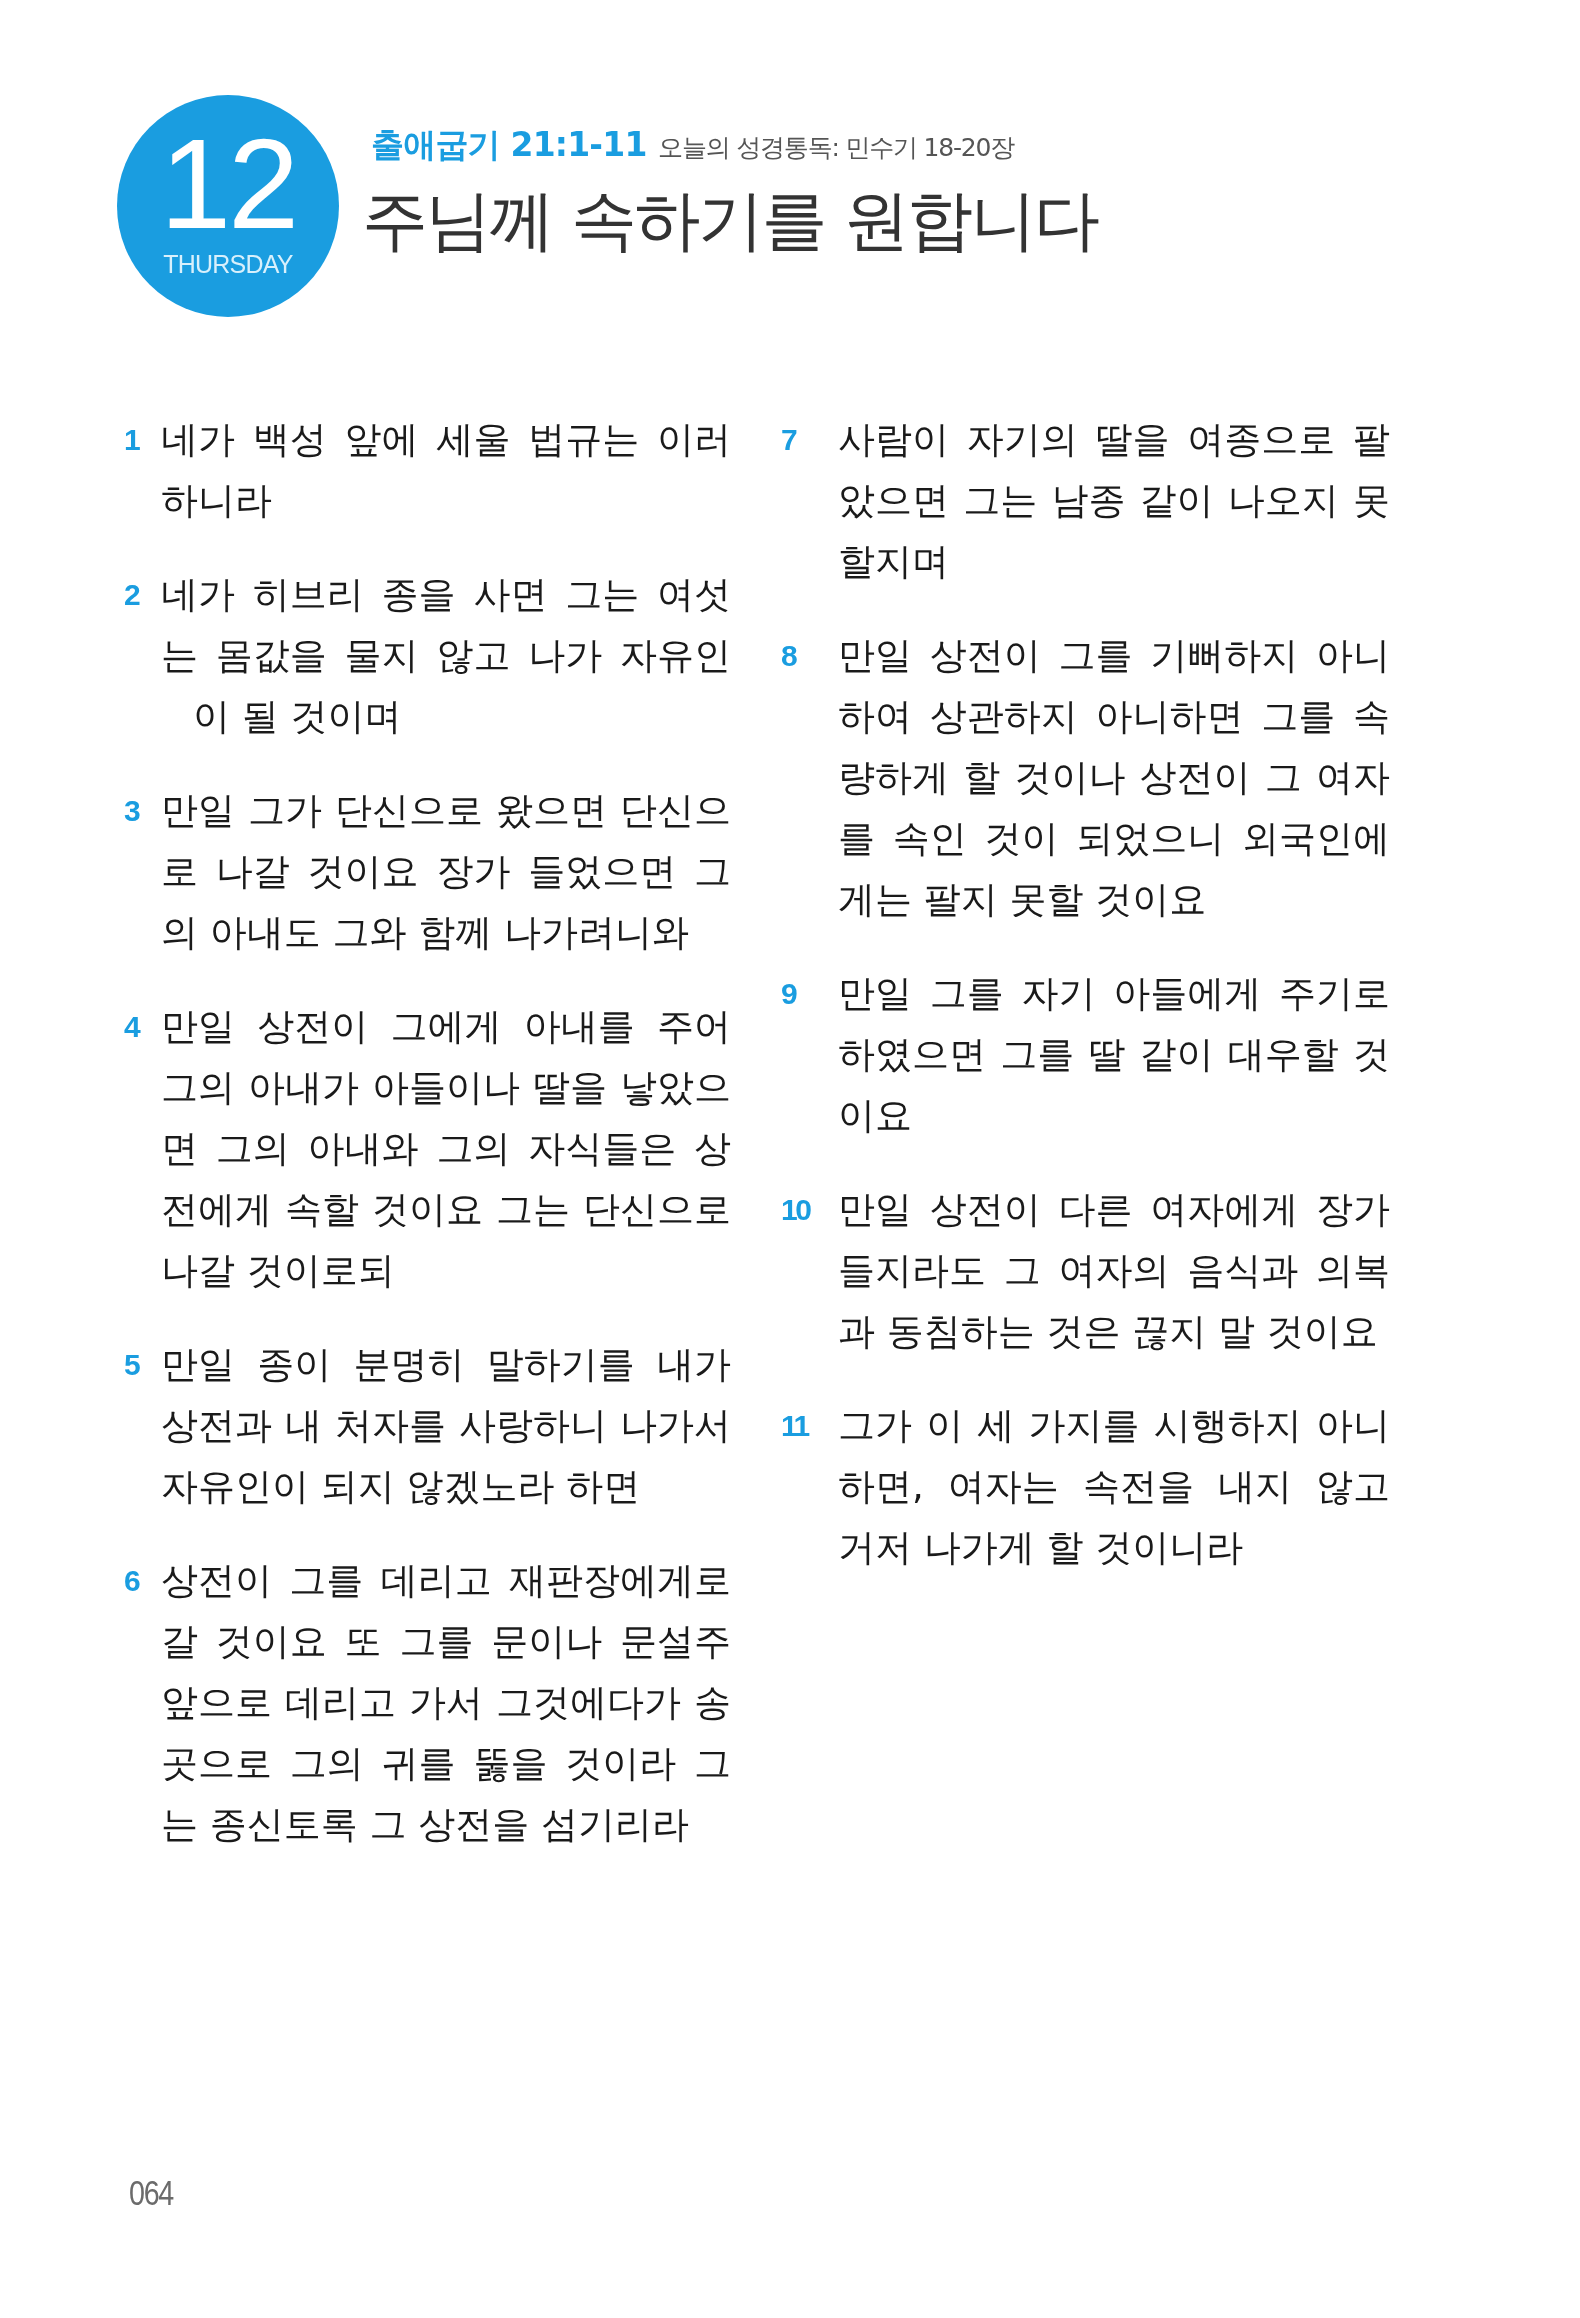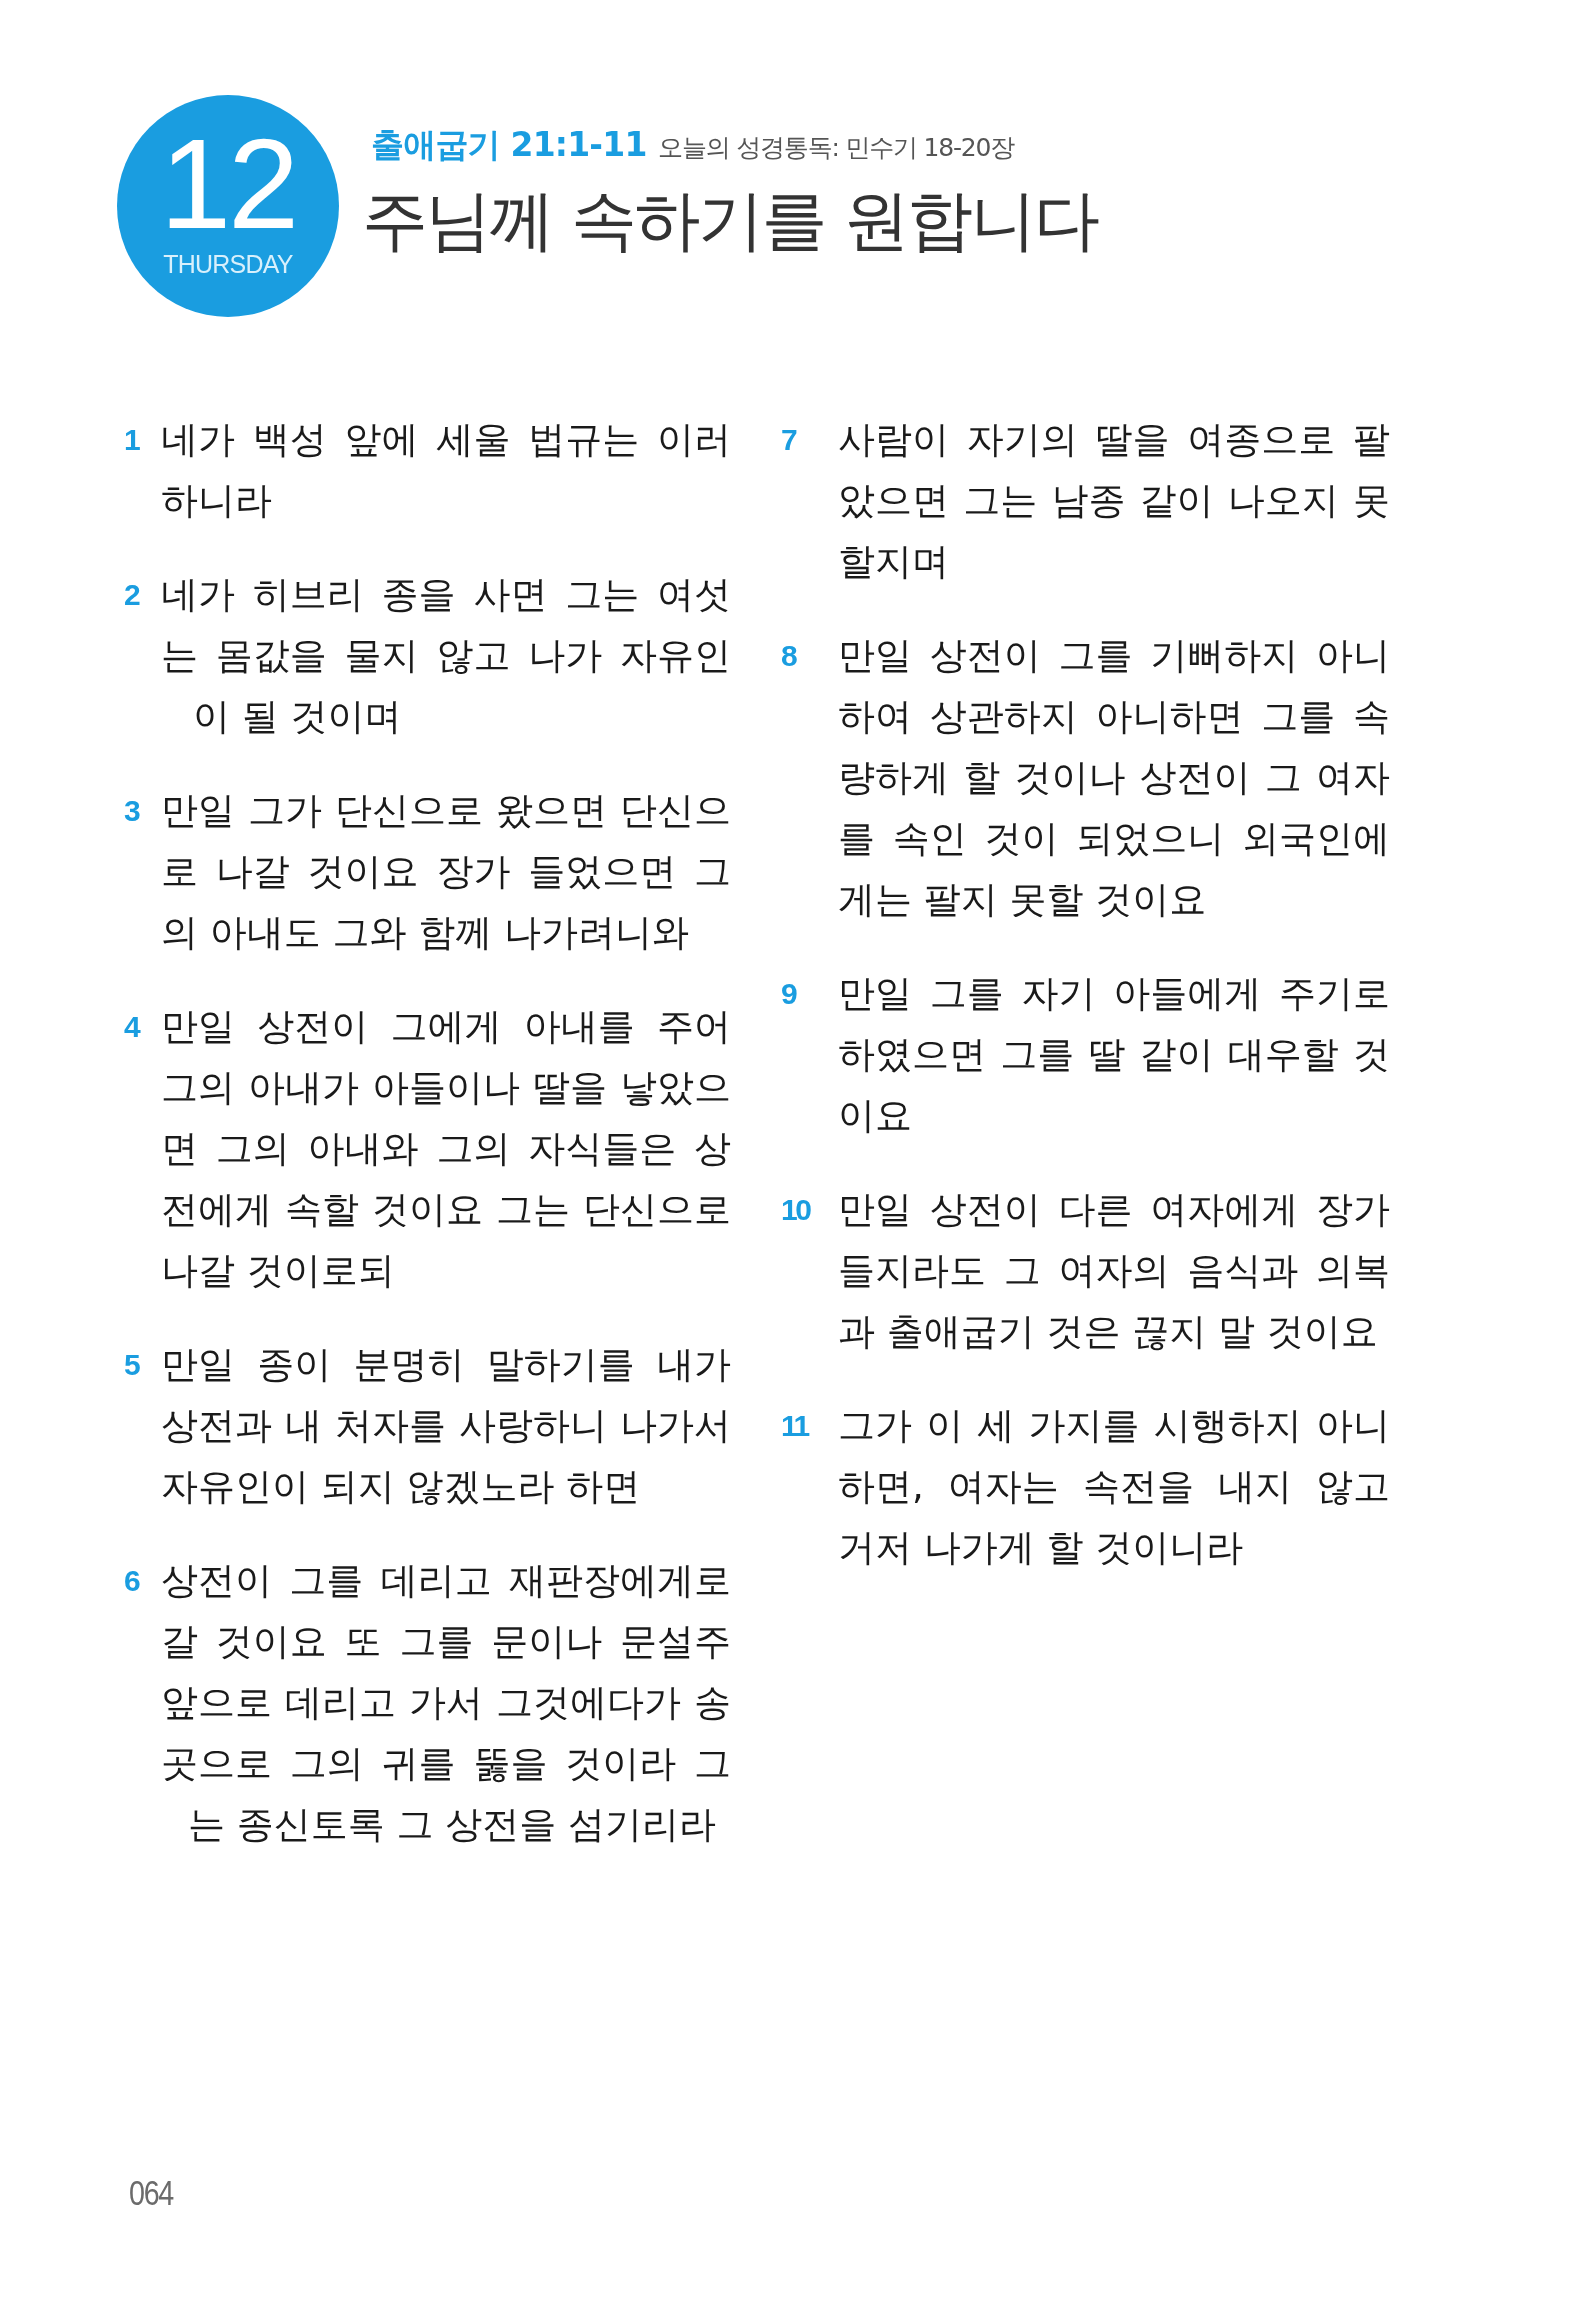--- a/index.html
+++ b/index.html
@@ -158,7 +158,7 @@
       <div class="verse-text">
         <span class="line" style="display: block; word-spacing: 6px;">만일 상전이 다른 여자에게 장가</span>
         <span class="line" style="display: block; word-spacing: 6px;">들지라도 그 여자의 음식과 의복</span>
-        <span class="line last" style="display: block;">과 출애굽기 것은 끊지 말 것이요</span>
+        <span class="line last" style="display: block;">과 동침하는 것은 끊지 말 것이요</span>
       </div>
     </div>
     <div class="verse">

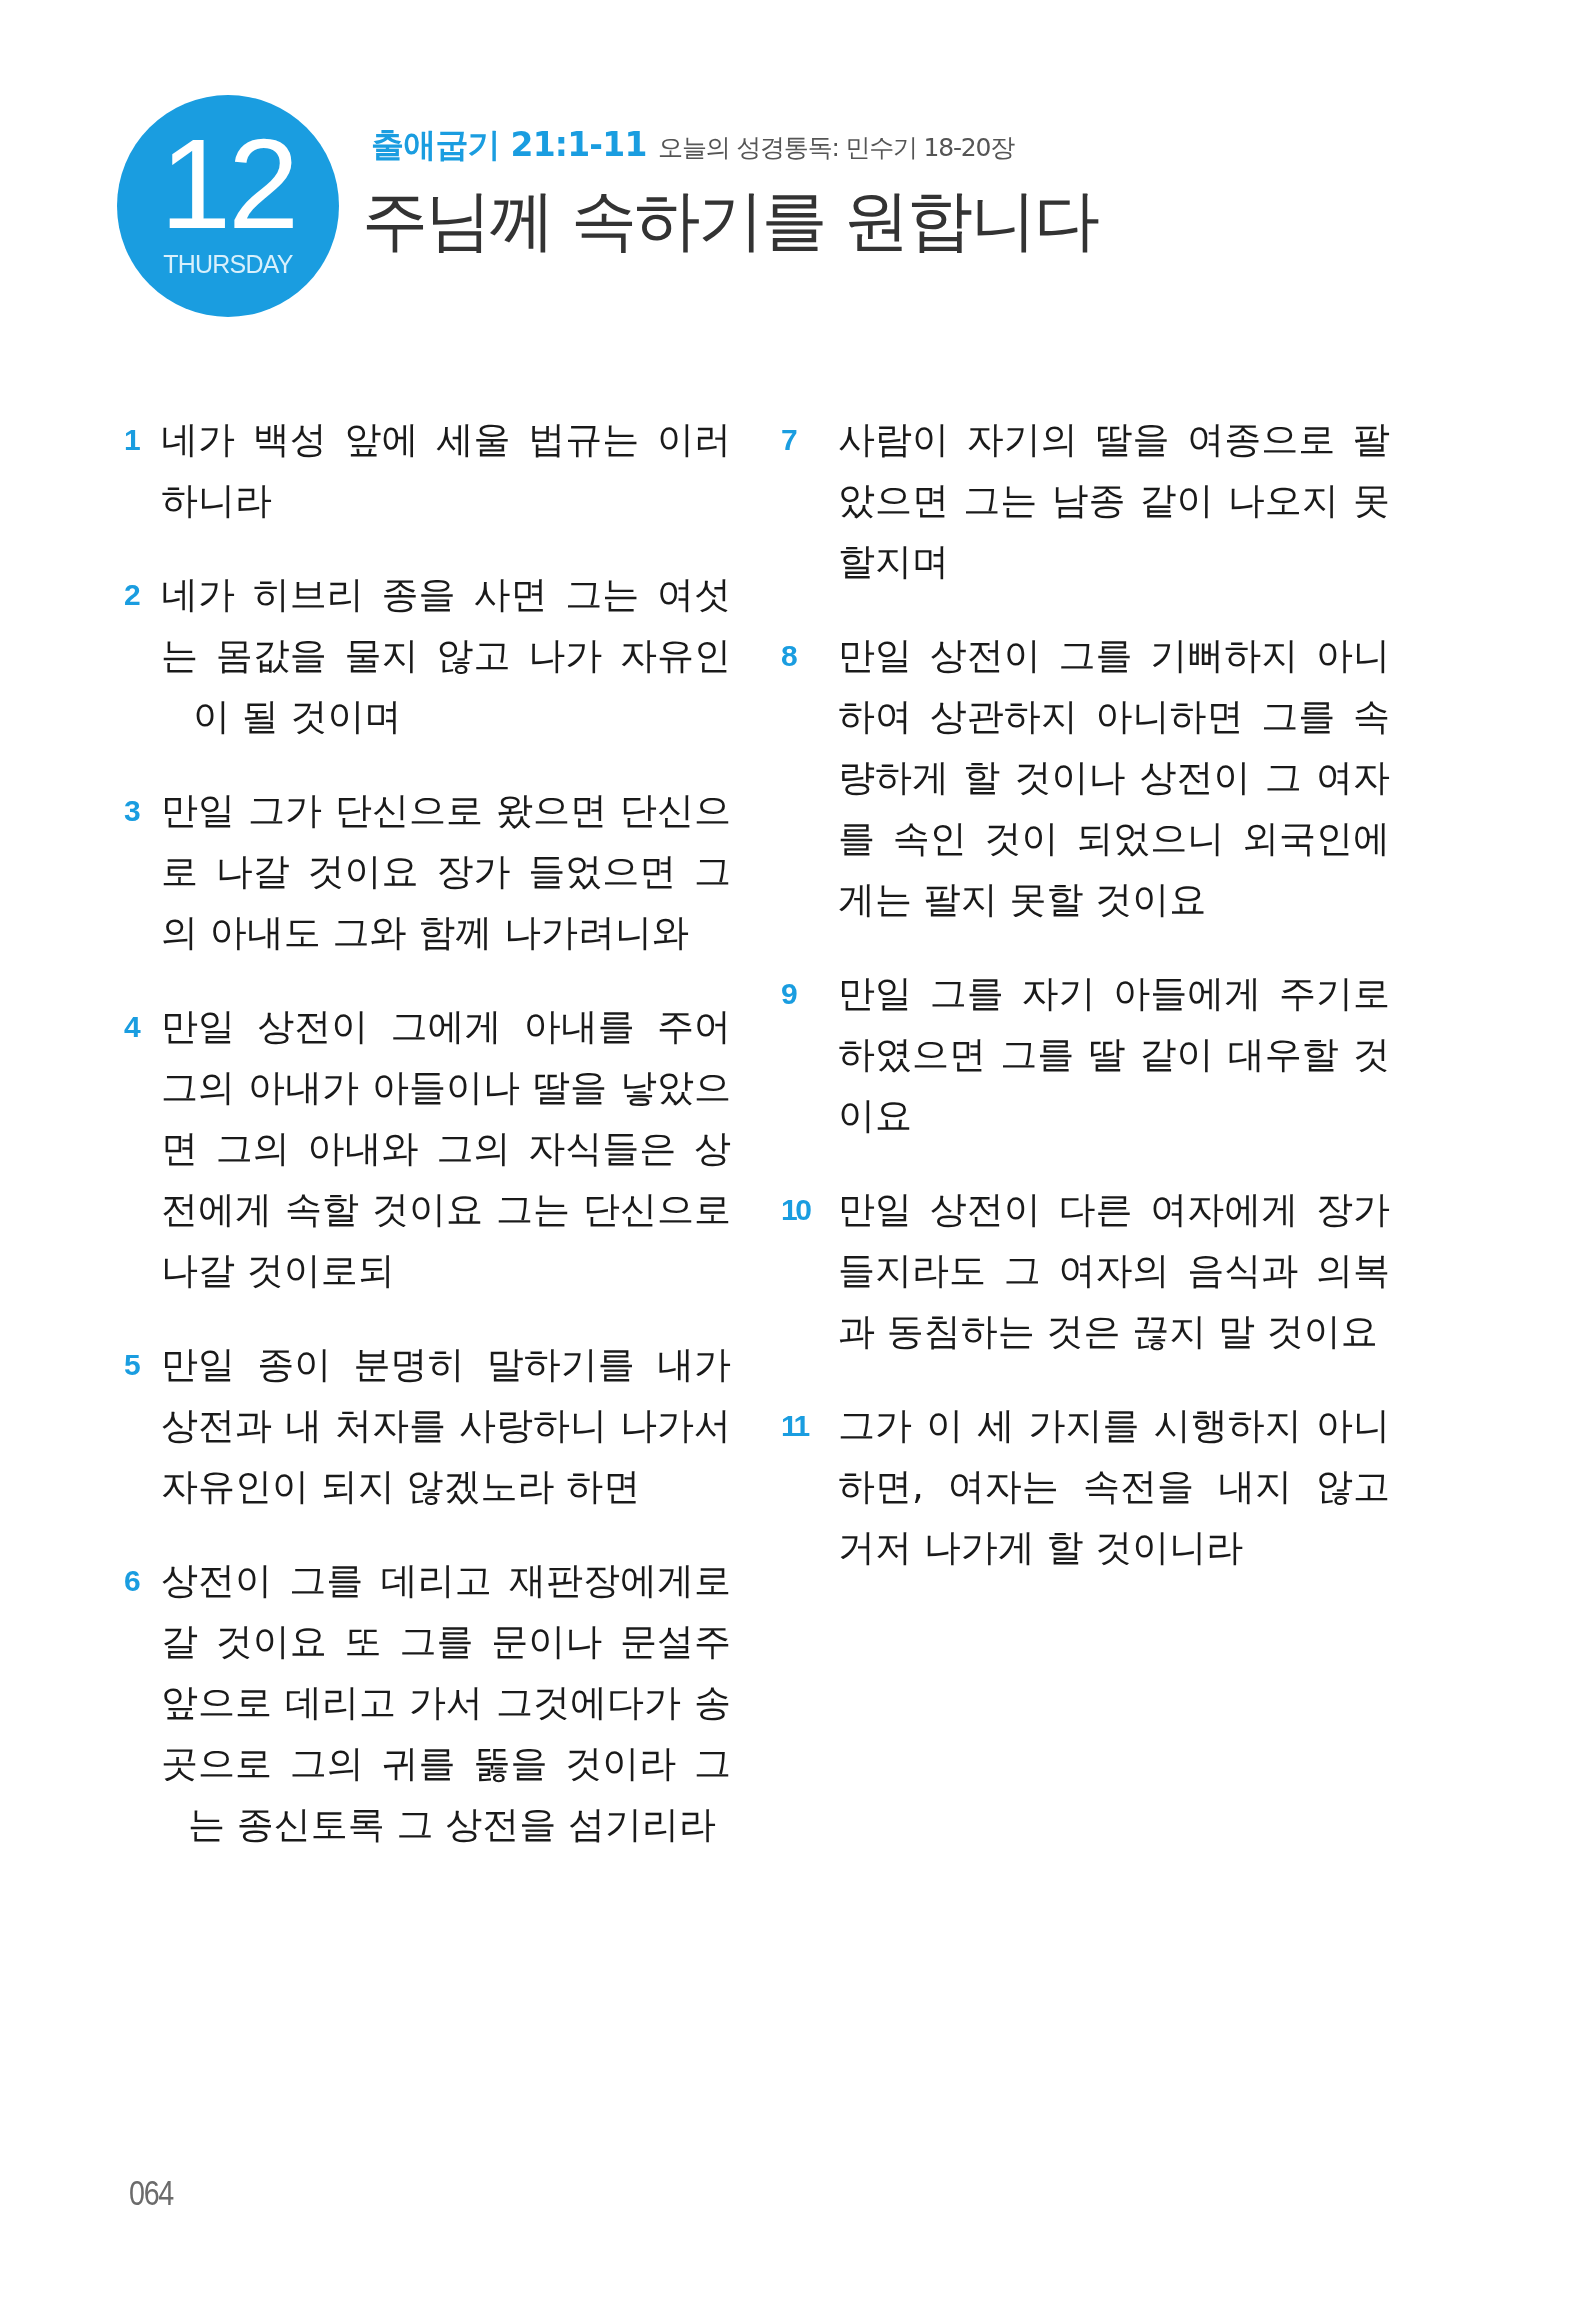--- a/index.html
+++ b/index.html
@@ -122,7 +122,7 @@
         <span class="line" style="display: block; word-spacing: 5.8px;">갈 것이요 또 그를 문이나 문설주</span>
         <span class="line" style="display: block; word-spacing: 1px;">앞으로 데리고 가서 그것에다가 송</span>
         <span class="line" style="display: block; word-spacing: 5.8px;">곳으로 그의 귀를 뚫을 것이라 그</span>
-        <span class="line last" style="display: block; margin-left: 27px;">는 종신토록 그 상전을 섬기리라</span>
+        <span class="line last" style="display: block;">는 종신토록 그 상전을 섬기리라</span>
       </div>
     </div>
   </div>

